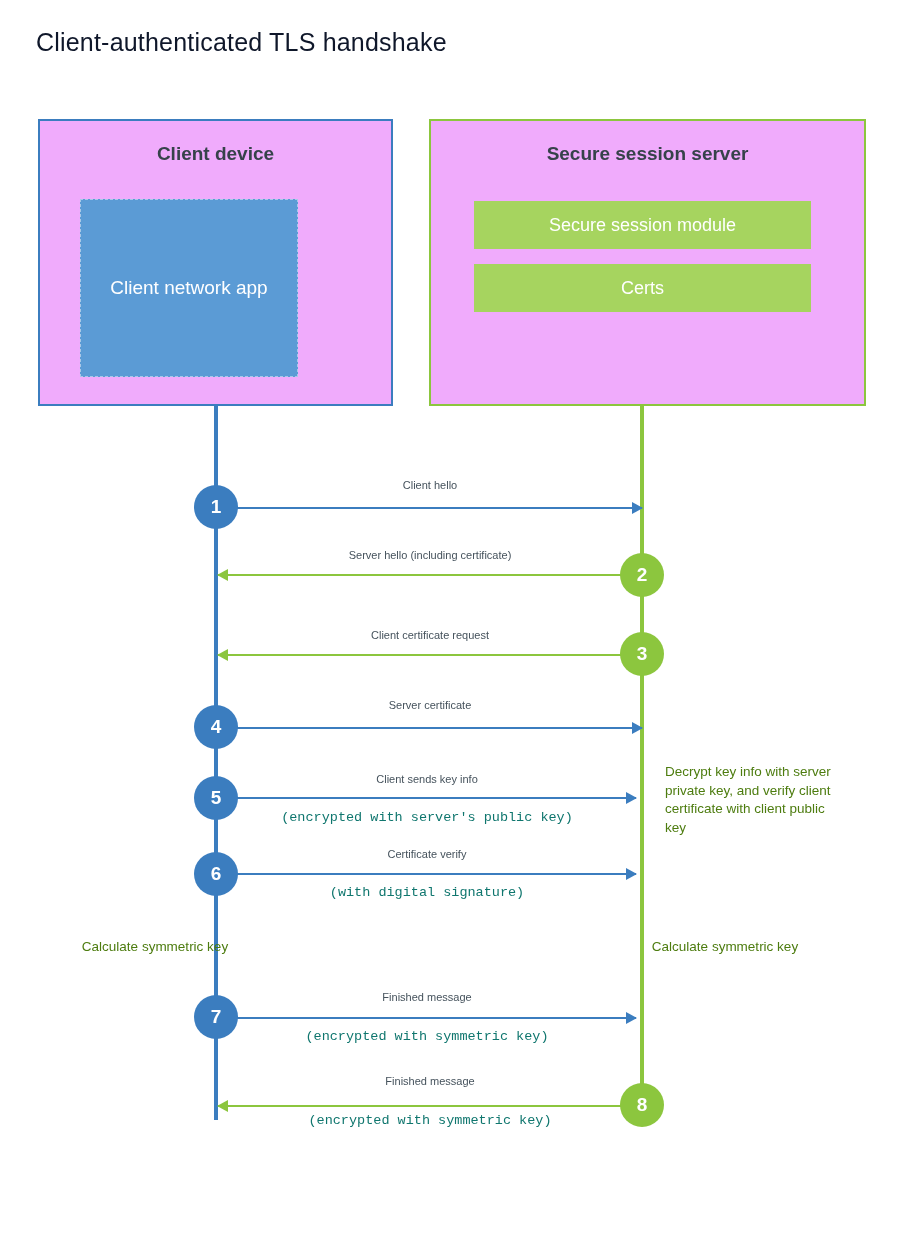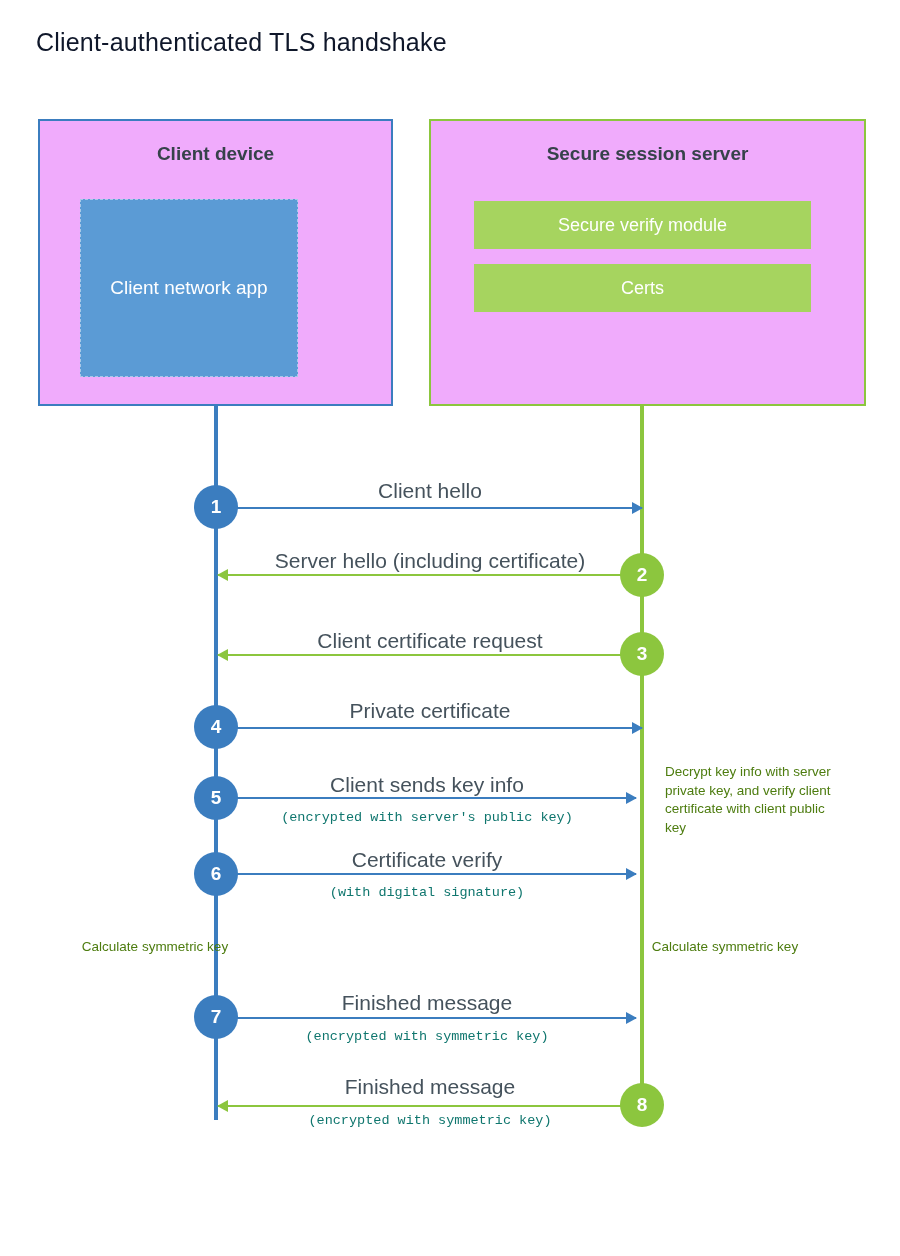--- a/index.html
+++ b/index.html
@@ -186,7 +186,7 @@
 
 <div class="party-box" id="server-box">
   <div class="party-title">Secure session server</div>
-  <div class="server-item i0">Secure verify module</div>
+  <div class="server-item i0">Secure session module</div>
   <div class="server-item i1">Certs</div>
 </div>
 

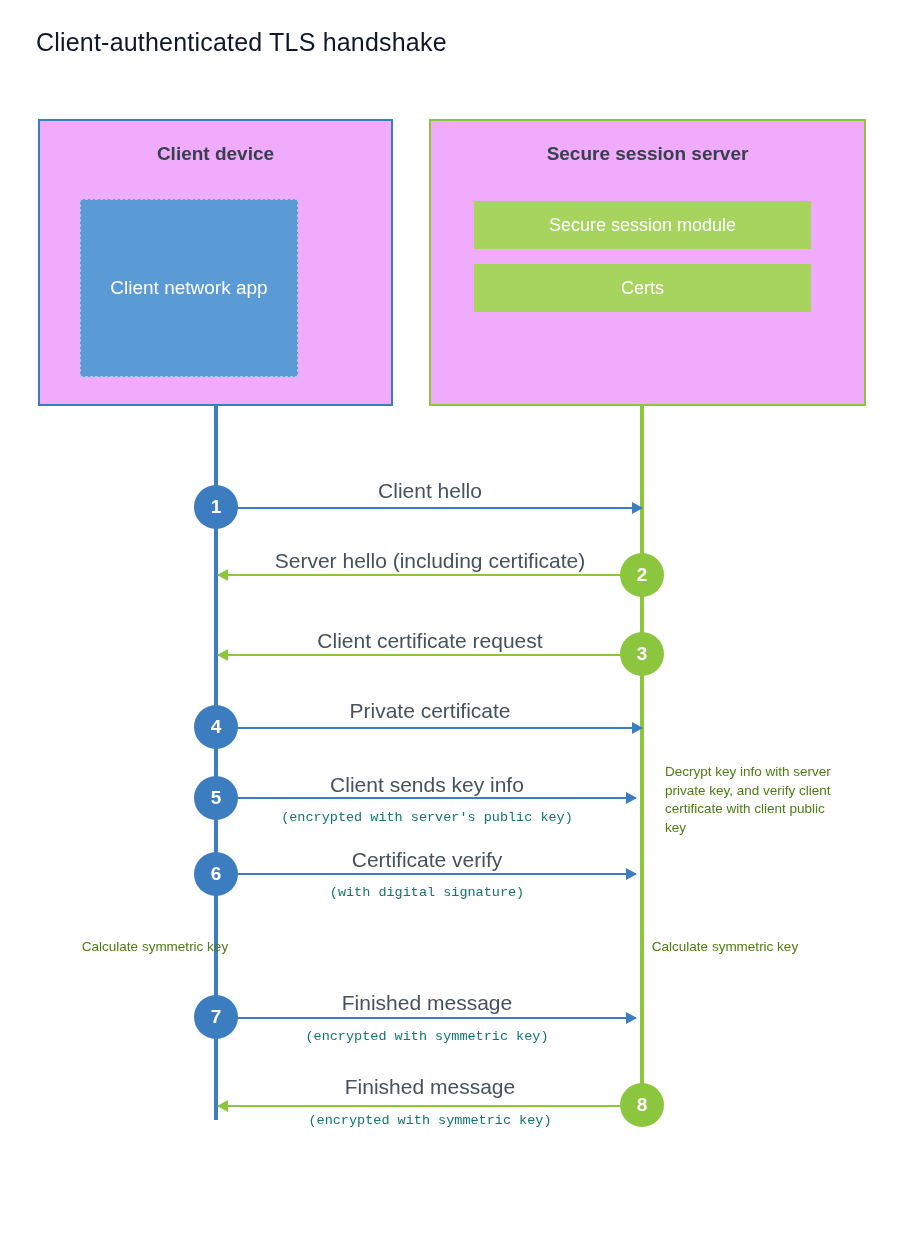--- a/index.html
+++ b/index.html
@@ -154,7 +154,7 @@
   .msg-label {
     position: absolute;
     text-align: center;
-    font-size: 21px;
+    font-size: 11px;
     color: #45525c;
     white-space: nowrap;
   }

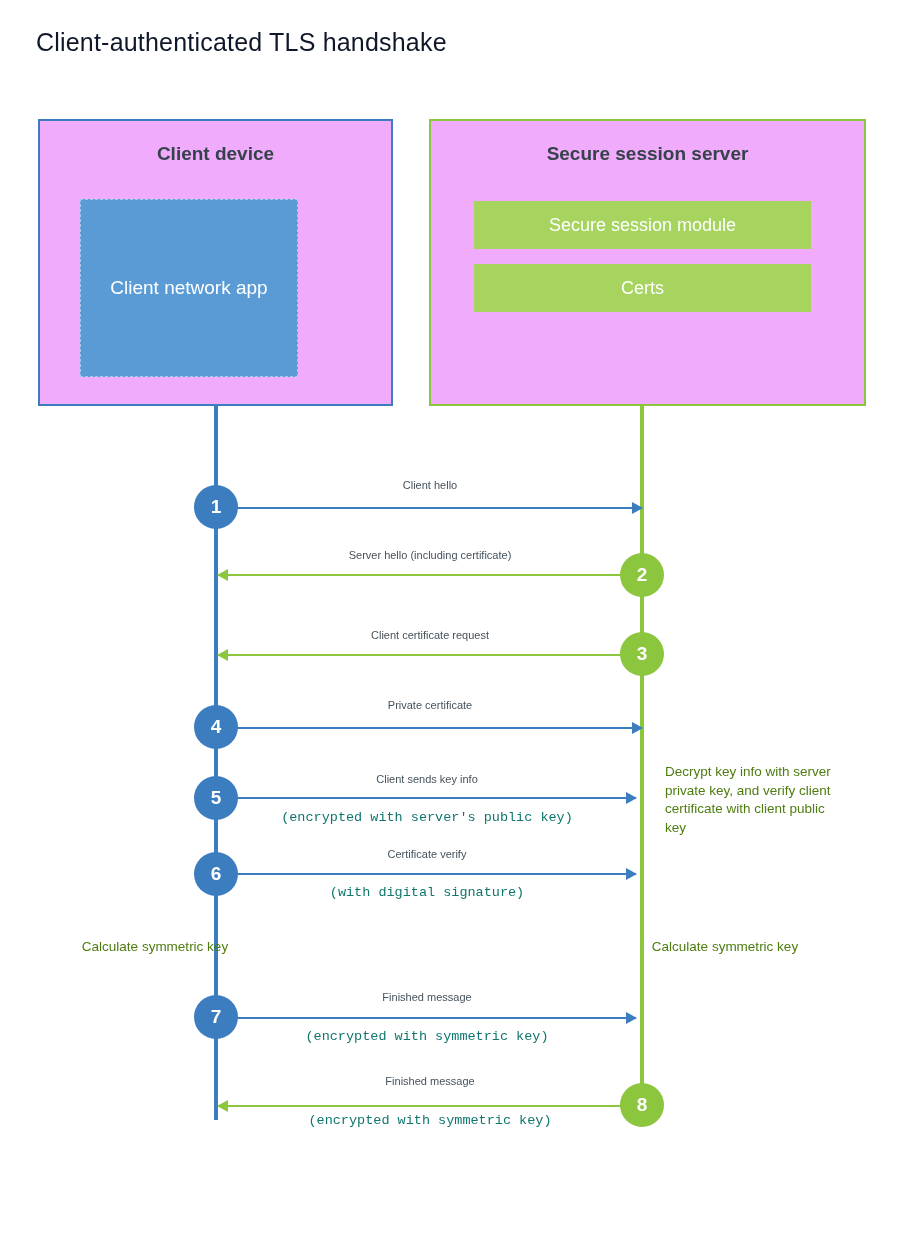--- a/index.html
+++ b/index.html
@@ -214,7 +214,7 @@
 <div class="arrow blue right" style="left:218px; top:727px; width:424px;">
     <span class="head"></span>
   </div>
-<div class="msg-label" style="left:218px; top:699px; width:424px;">Private certificate</div>
+<div class="msg-label" style="left:218px; top:699px; width:424px;">Server certificate</div>
 <div class="step-circle blue" style="left:194px; top:705px;">4</div>
 
 <div class="arrow blue right" style="left:218px; top:797px; width:418px;">

